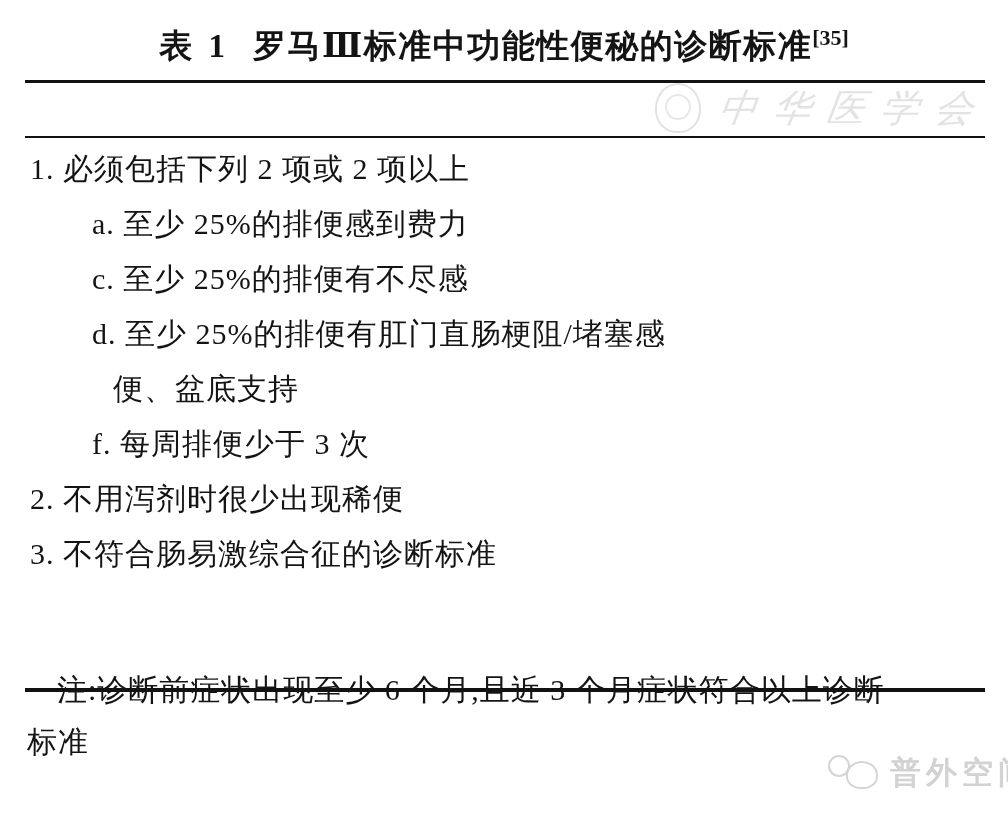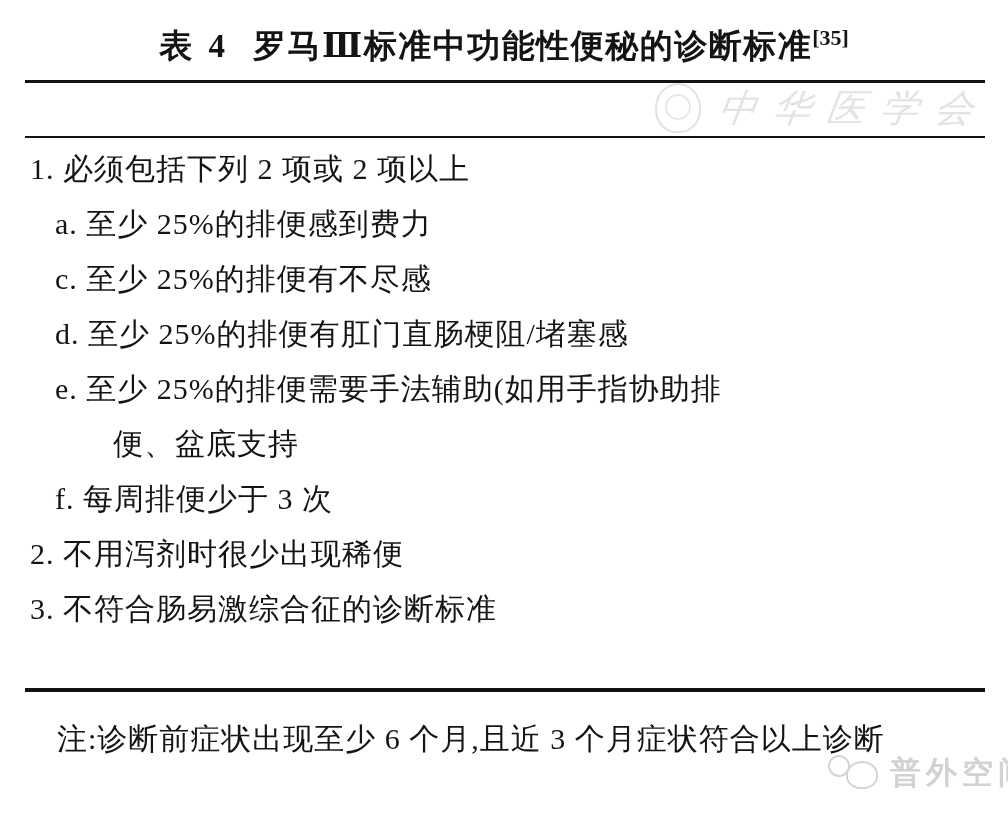--- a/index.html
+++ b/index.html
@@ -173,7 +173,7 @@
   </div>
 
   <div class="table-title">
-    <span class="title-label">表 4</span><span>罗马Ⅲ标准中功能性便秘的诊断标准</span><sup>[35]</sup>
+    <span class="title-label">表 1</span><span>罗马Ⅲ标准中功能性便秘的诊断标准</span><sup>[35]</sup>
   </div>
 
   <div class="rule rule-top"></div>

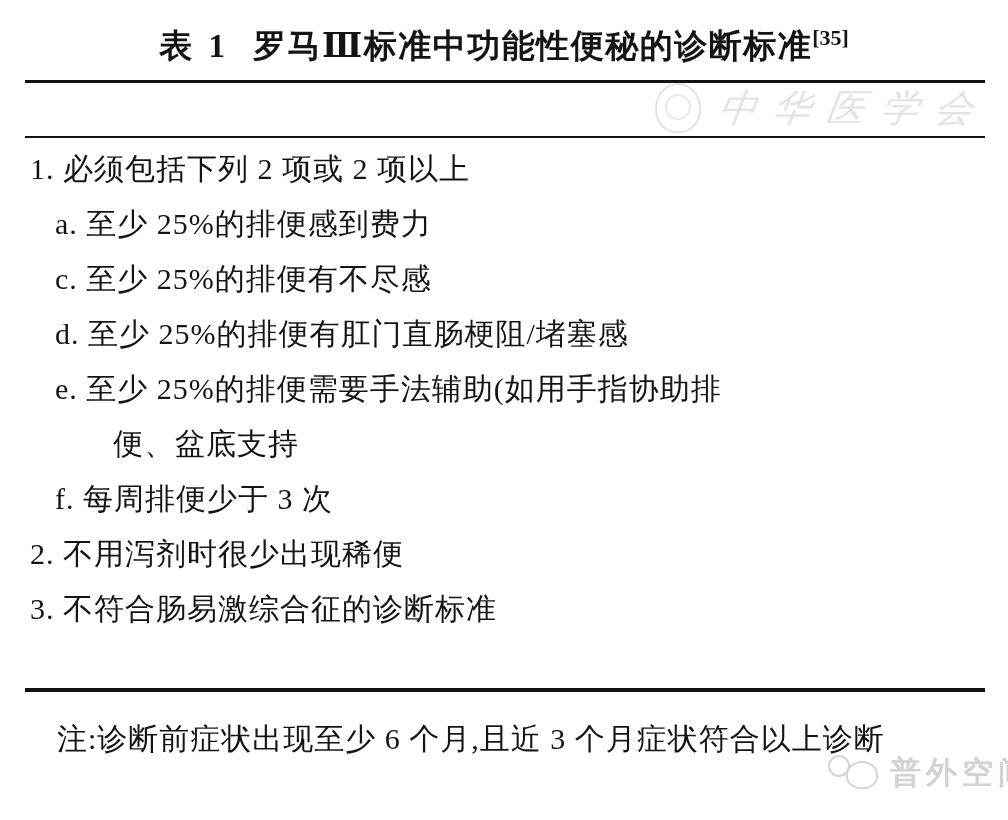--- a/index.html
+++ b/index.html
@@ -68,7 +68,7 @@
     white-space: nowrap;
   }
   .indent-1 { padding-left: 30px; }
-  .indent-2 { padding-left: 55px; }
+  .indent-2 { padding-left: 92px; }
   .indent-3 { padding-left: 113px; }
   .note {
     position: absolute;

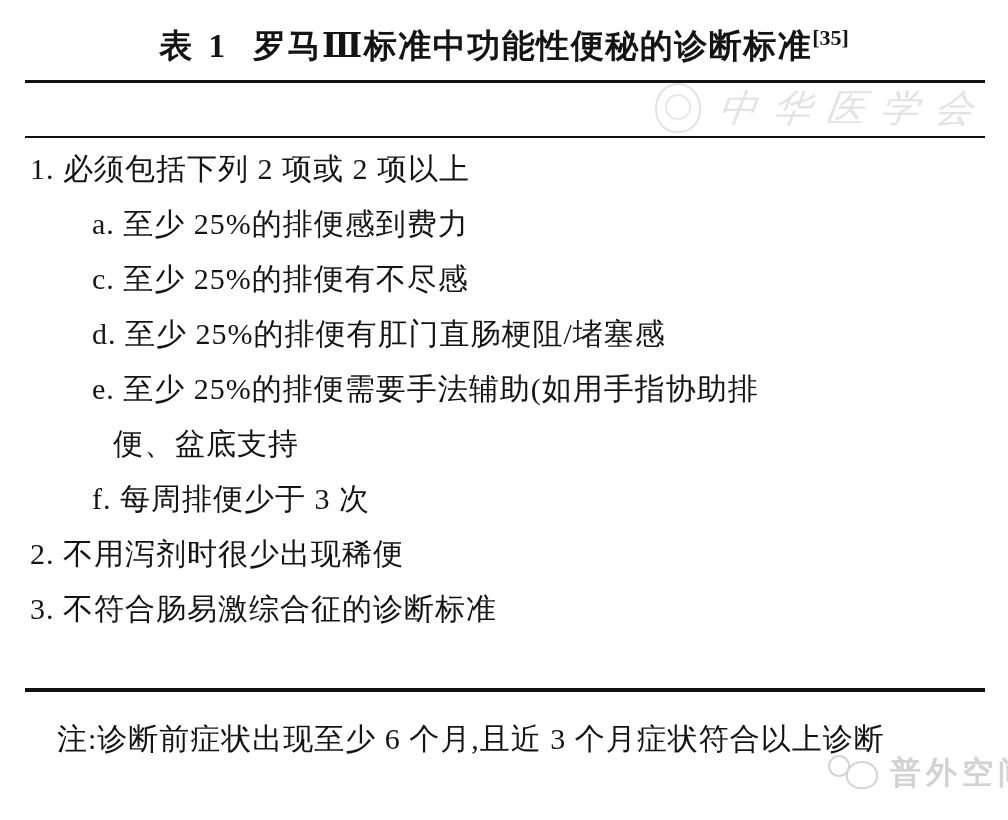--- a/index.html
+++ b/index.html
@@ -186,7 +186,6 @@
     <div class="row indent-2">a. 至少 25%的排便感到费力</div>
     <div class="row indent-2">c. 至少 25%的排便有不尽感</div>
     <div class="row indent-2">d. 至少 25%的排便有肛门直肠梗阻/堵塞感</div>
-    <div class="row indent-2">e. 至少 25%的排便需要手法辅助(如用手指协助排</div>
     <div class="row indent-3">便、盆底支持</div>
     <div class="row indent-2">f. 每周排便少于 3 次</div>
     <div class="row indent-1">2. 不用泻剂时很少出现稀便</div>

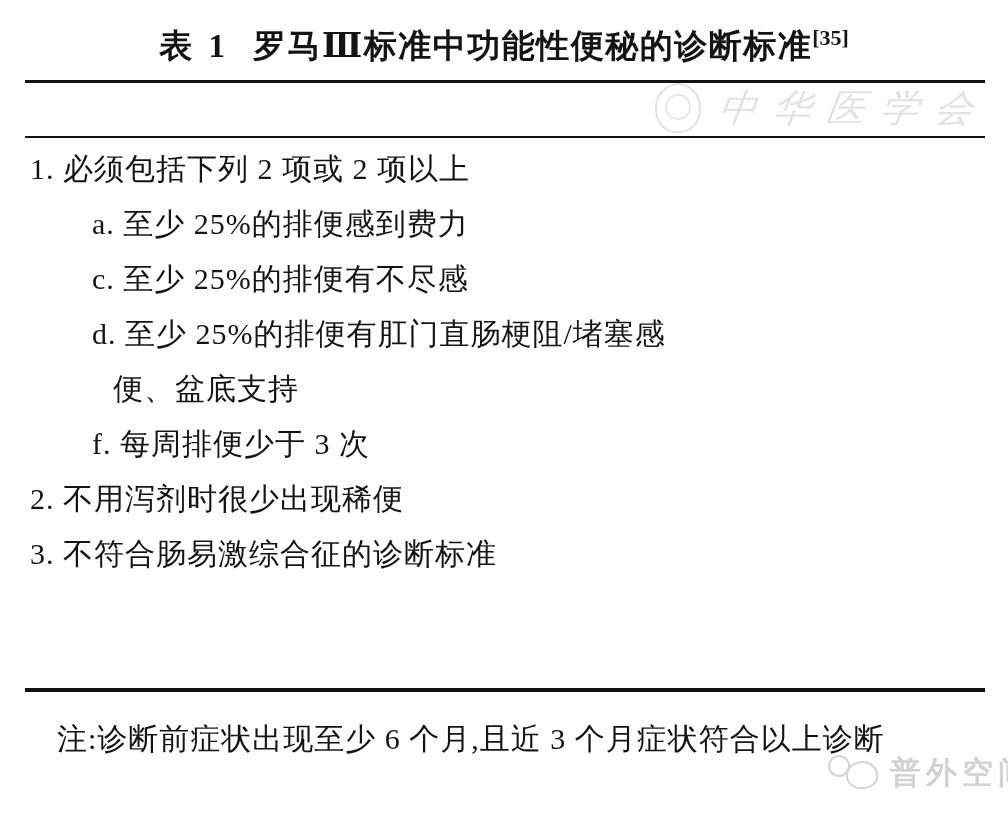--- a/index.html
+++ b/index.html
@@ -72,7 +72,7 @@
   .indent-3 { padding-left: 113px; }
   .note {
     position: absolute;
-    top: 713px;
+    top: 664px;
     left: 0;
     width: 1008px;
     font-size: 30px;

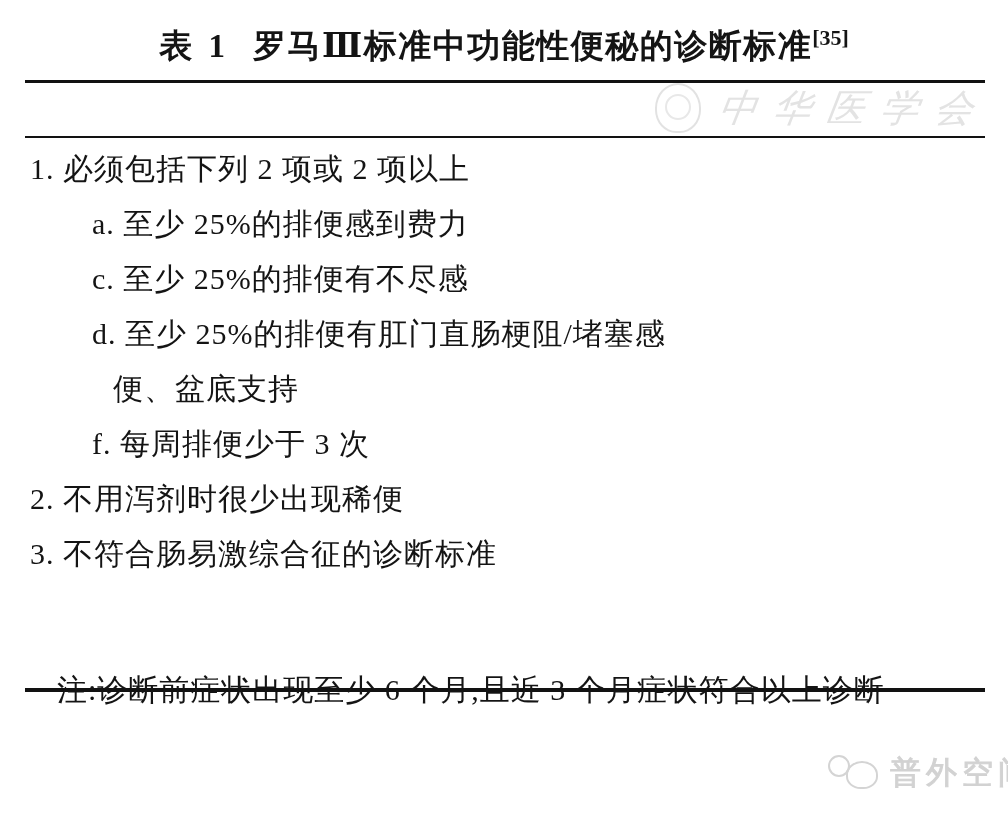--- a/index.html
+++ b/index.html
@@ -194,6 +194,7 @@
 
   <div class="note">
     <div class="note-line1">注:诊断前症状出现至少 6 个月,且近 3 个月症状符合以上诊断</div>
+    <div class="note-line2">标准</div>
   </div>
 
   <div class="wm-bottom">

